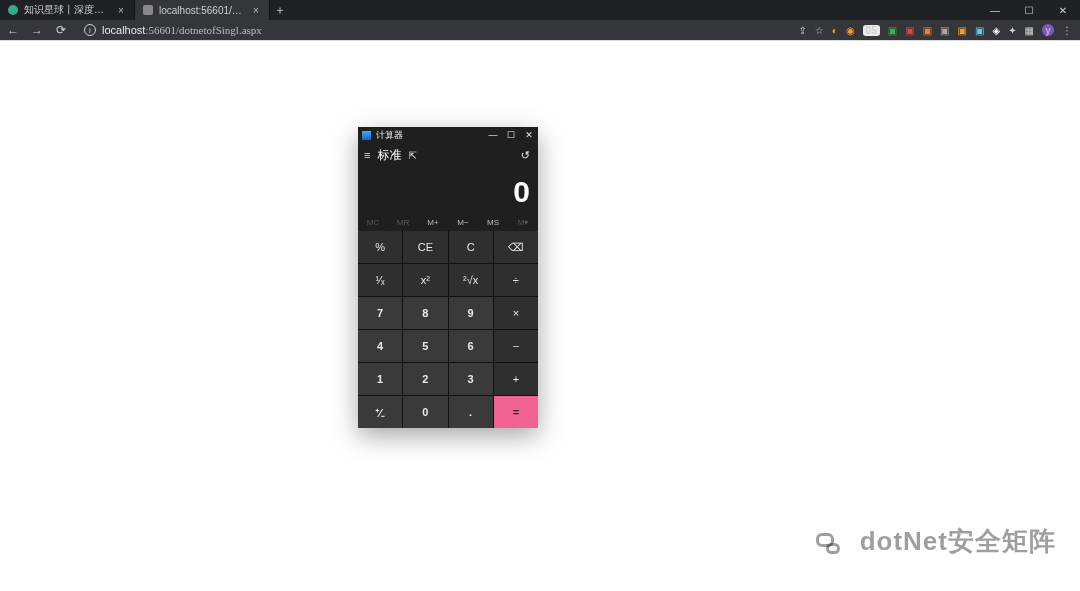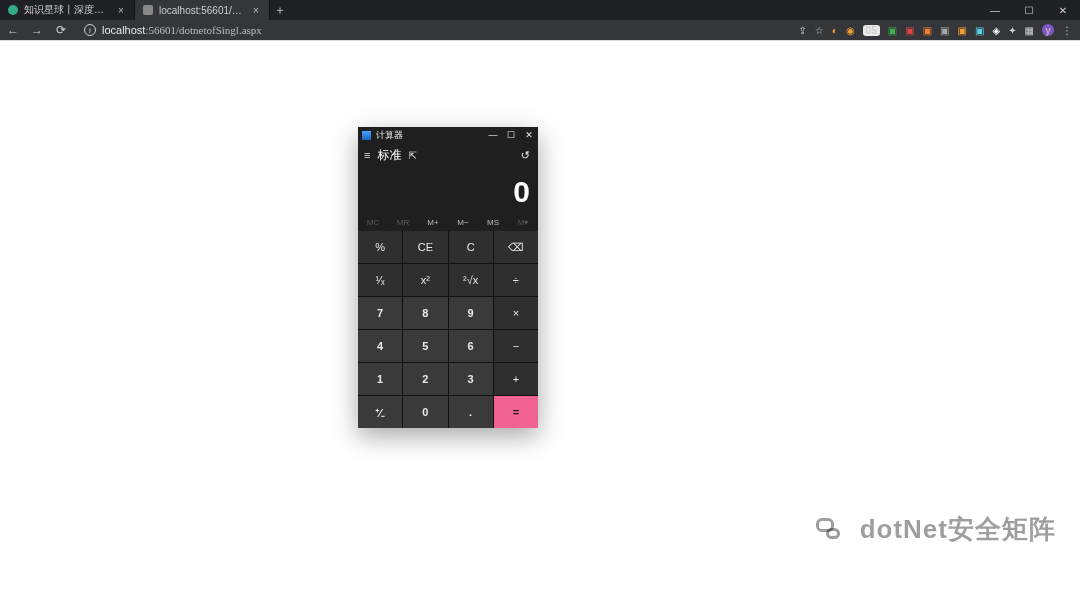--- a/index.html
+++ b/index.html
@@ -57,7 +57,7 @@
     .key.eq { background:#f06292; color:#1a1a1a; font-weight:600; }
 
     
-    .wm { position:absolute; right:24px; bottom:44px; color:rgba(0,0,0,.38); display:flex; align-items:center; gap:16px; font-size:26px; font-weight:600; letter-spacing:1px; }
+    .wm { position:absolute; right:24px; bottom:32px; color:rgba(0,0,0,.38); display:flex; align-items:flex-end; gap:16px; font-size:26px; font-weight:600; letter-spacing:1px; }
     .wm .wico { width:28px; height:28px; position:relative; }
     .wm .bubble { position:absolute; border:3px solid rgba(0,0,0,.38); border-radius:6px; }
     .wm .b1 { width:18px; height:14px; left:0; top:2px; }

